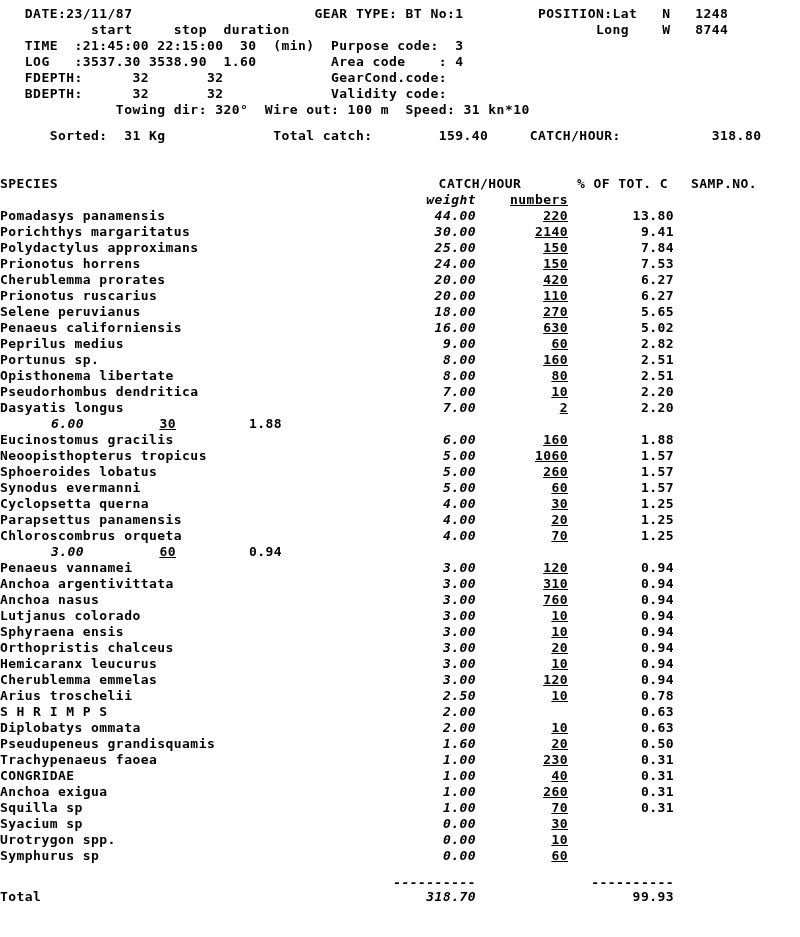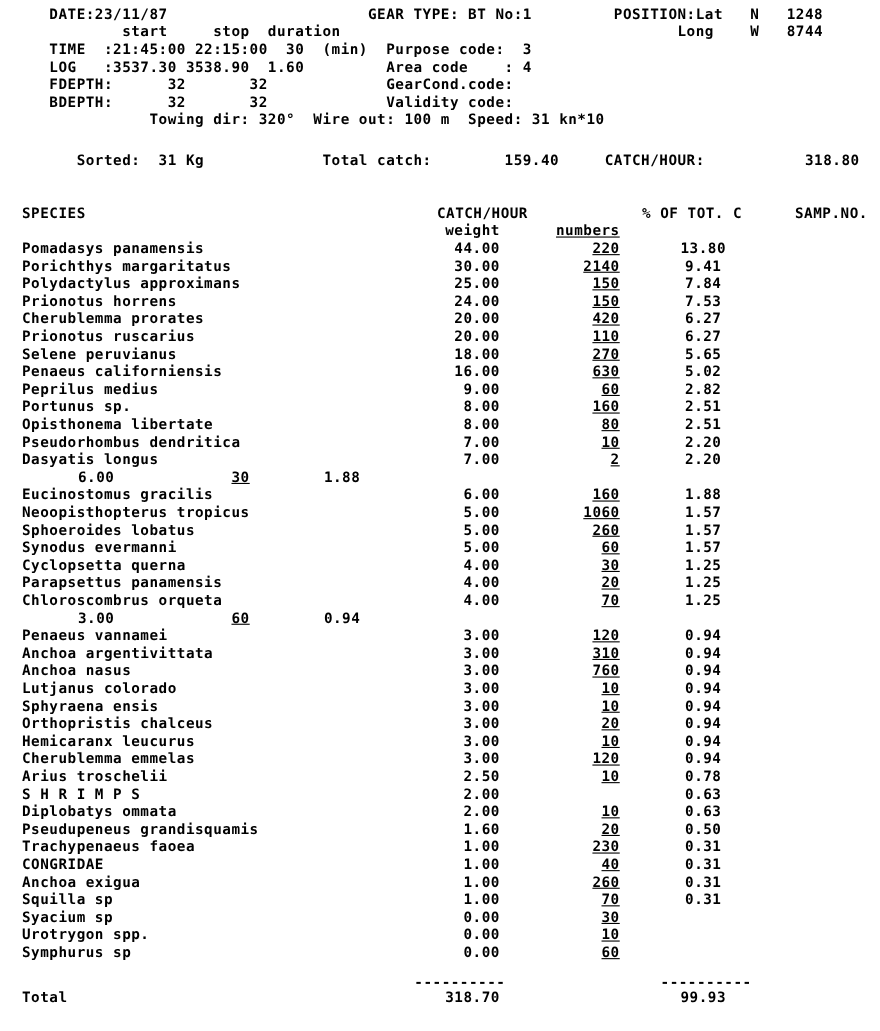--- a/index.html
+++ b/index.html
@@ -8,7 +8,7 @@
     font-family:"DejaVu Sans Mono","Liberation Mono",monospace;
     font-weight:700;font-size:13px;letter-spacing:0.45px;color:#000;
   }
-  .page{padding:6px 0 0 20px;}
+  .page{padding:6px 0 0 0;}
   .line{white-space:pre;line-height:16px;height:16px;}
   .summary{margin-top:21px;}
   .table{margin-top:32px;}

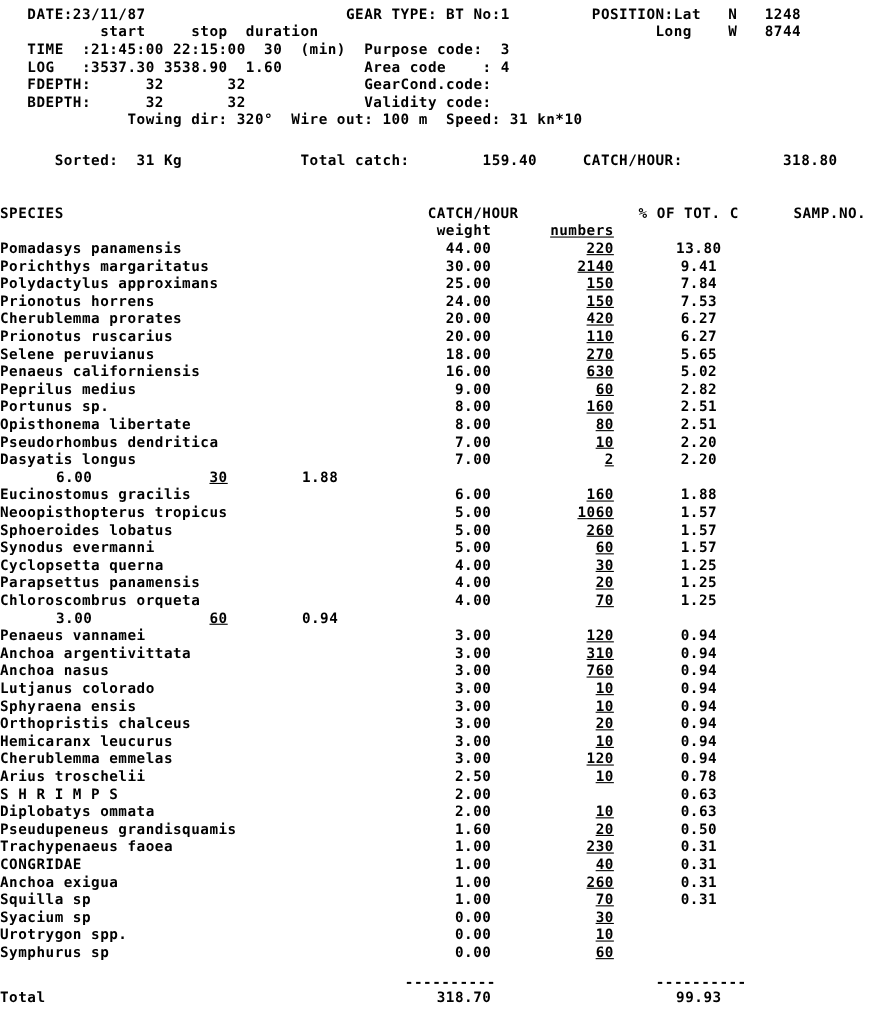--- a/index.html
+++ b/index.html
@@ -10,7 +10,7 @@
   }
   .page{padding:6px 0 0 0;}
   .line{white-space:pre;line-height:16px;height:16px;}
-  .summary{margin-top:21px;}
+  .summary{margin-top:10px;}
   .table{margin-top:32px;}
   .trow{display:flex;line-height:16px;height:16px;white-space:pre;gap:31px;}
   .c-name{width:392px;overflow:hidden;}

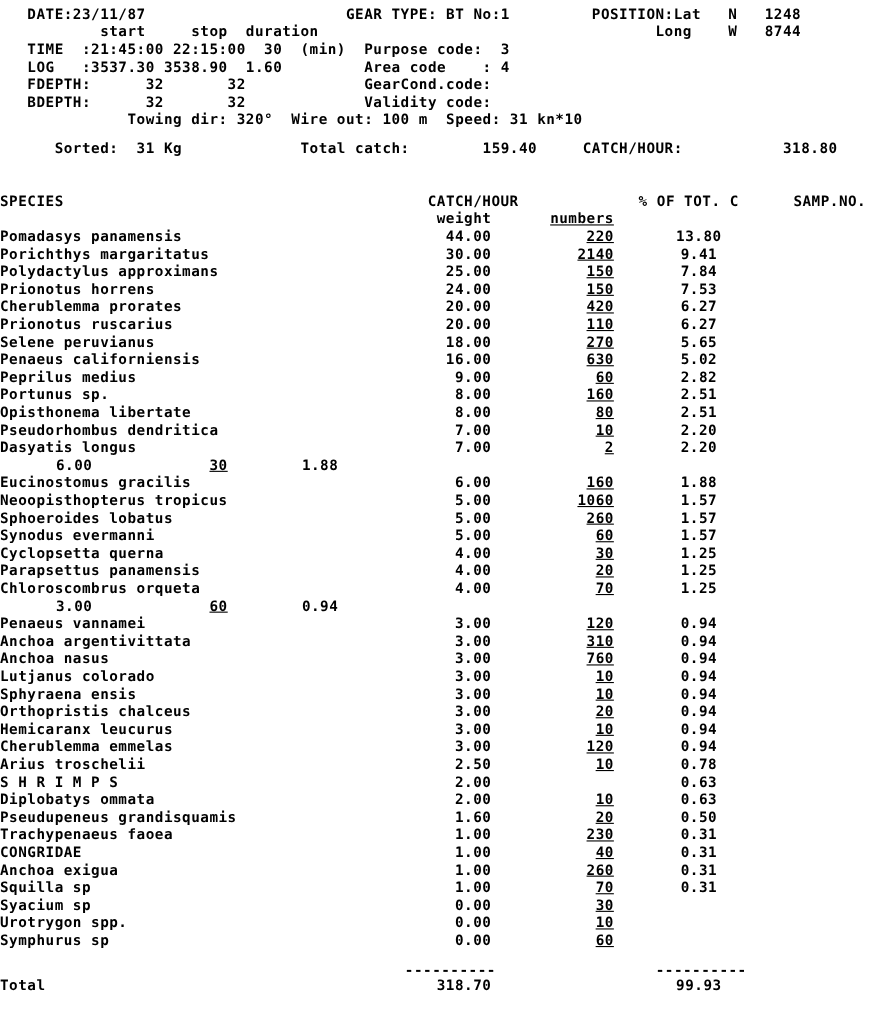--- a/index.html
+++ b/index.html
@@ -12,7 +12,7 @@
   .line{white-space:pre;line-height:16px;height:16px;}
   .summary{margin-top:10px;}
   .table{margin-top:32px;}
-  .trow{display:flex;line-height:16px;height:16px;white-space:pre;gap:31px;}
+  .trow{display:flex;line-height:16px;height:16px;white-space:pre;}
   .c-name{width:392px;overflow:hidden;}
   .c-weight{width:84px;text-align:right;}
   .c-num{width:92px;text-align:right;text-decoration:underline;}

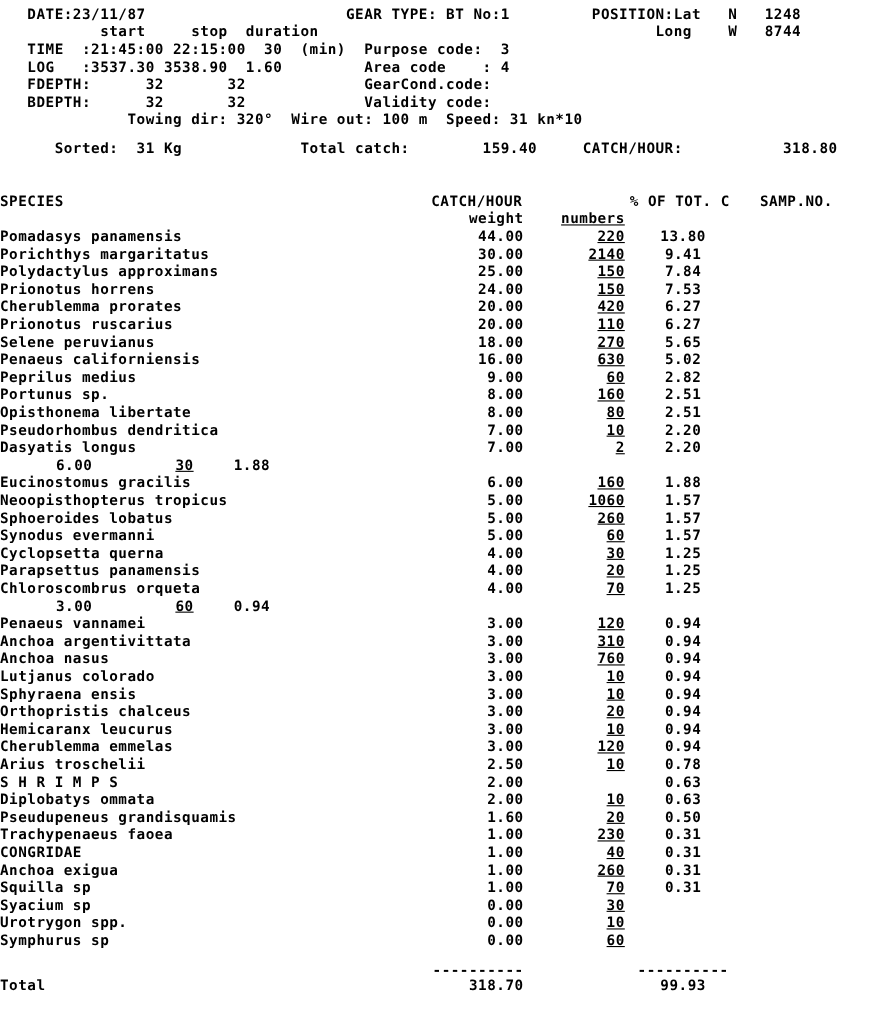--- a/index.html
+++ b/index.html
@@ -18,7 +18,7 @@
   .c-num{width:92px;text-align:right;text-decoration:underline;}
   .c-pct{width:106px;text-align:center;}
   .c-samp{width:100px;text-align:center;}
-  .c-ch{width:176px;text-align:left;}
+  .c-ch{width:176px;text-align:center;}
   .hdr-pct{padding-right:6px;box-sizing:border-box;}
   .dashrow{margin-top:14px;height:10px;line-height:10px;}
   .totalrow{height:18px;line-height:18px;}

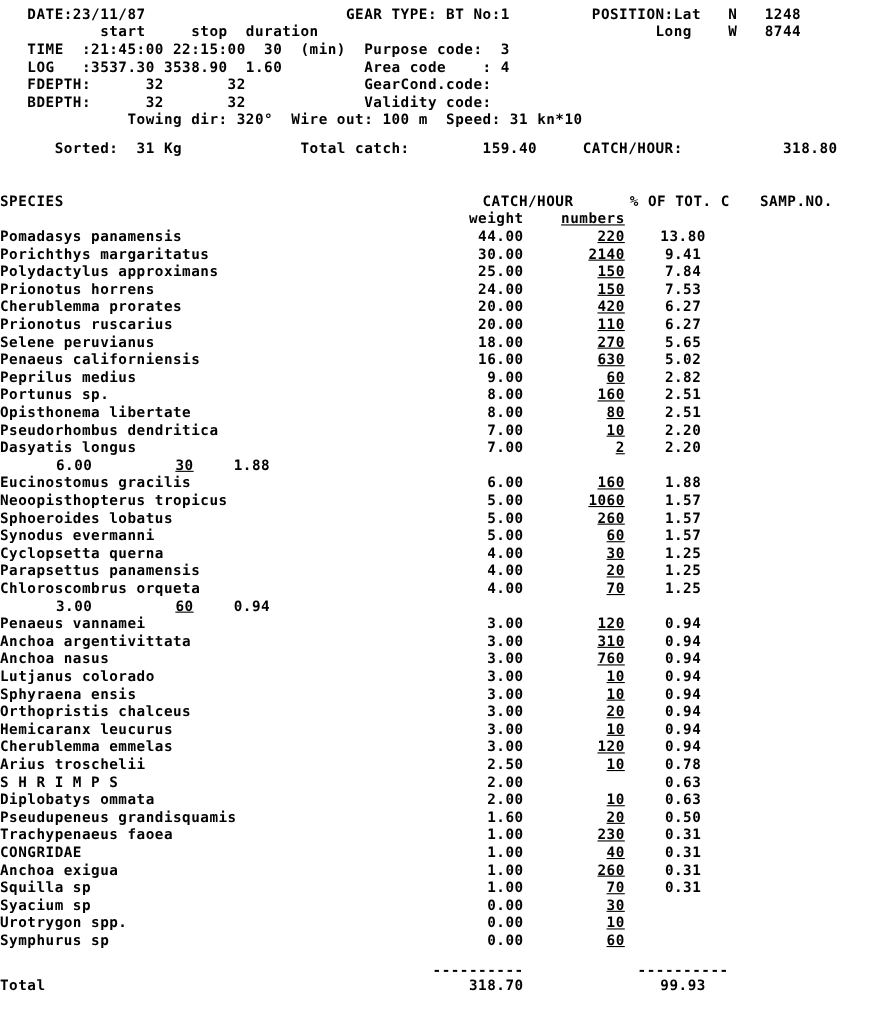--- a/index.html
+++ b/index.html
@@ -16,7 +16,7 @@
   .c-name{width:392px;overflow:hidden;}
   .c-weight{width:84px;text-align:right;}
   .c-num{width:92px;text-align:right;text-decoration:underline;}
-  .c-pct{width:106px;text-align:center;}
+  .c-pct{width:106px;text-align:right;}
   .c-samp{width:100px;text-align:center;}
   .c-ch{width:176px;text-align:center;}
   .hdr-pct{padding-right:6px;box-sizing:border-box;}

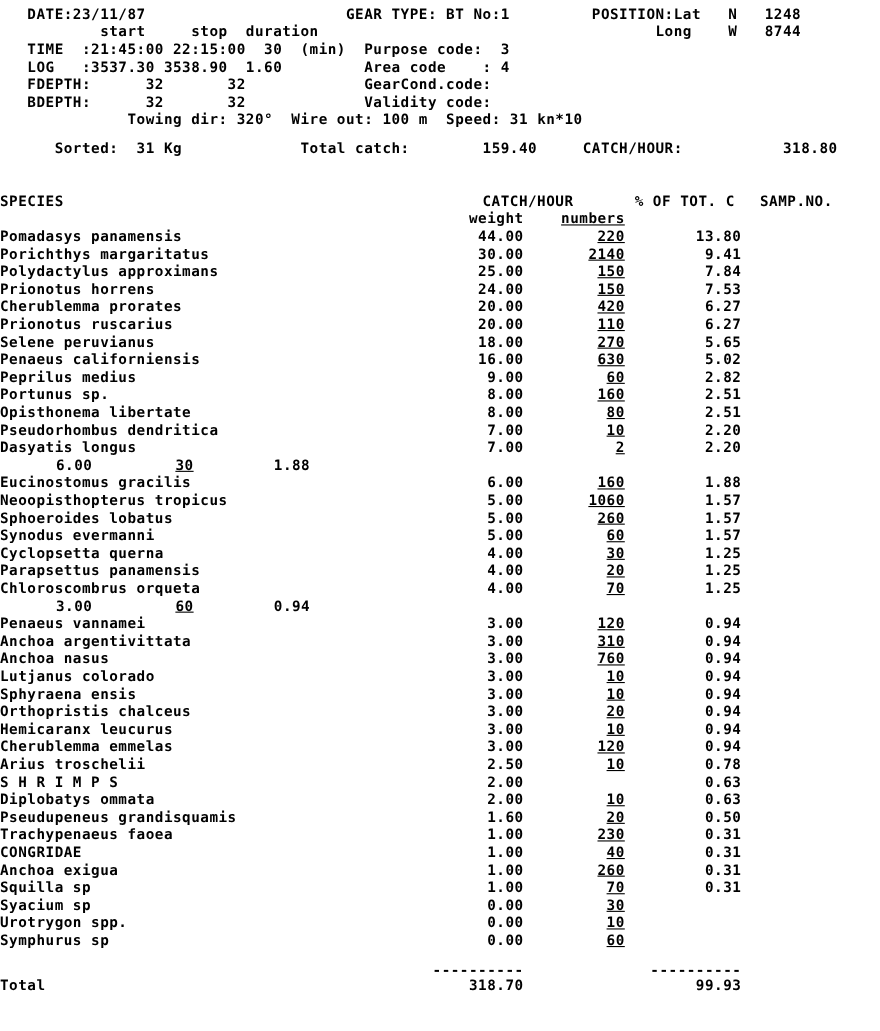--- a/index.html
+++ b/index.html
@@ -14,7 +14,7 @@
   .table{margin-top:32px;}
   .trow{display:flex;line-height:16px;height:16px;white-space:pre;}
   .c-name{width:392px;overflow:hidden;}
-  .c-weight{width:84px;text-align:right;}
+  .c-weight{width:84px;text-align:right;font-style:italic;}
   .c-num{width:92px;text-align:right;text-decoration:underline;}
   .c-pct{width:106px;text-align:right;}
   .c-samp{width:100px;text-align:center;}

